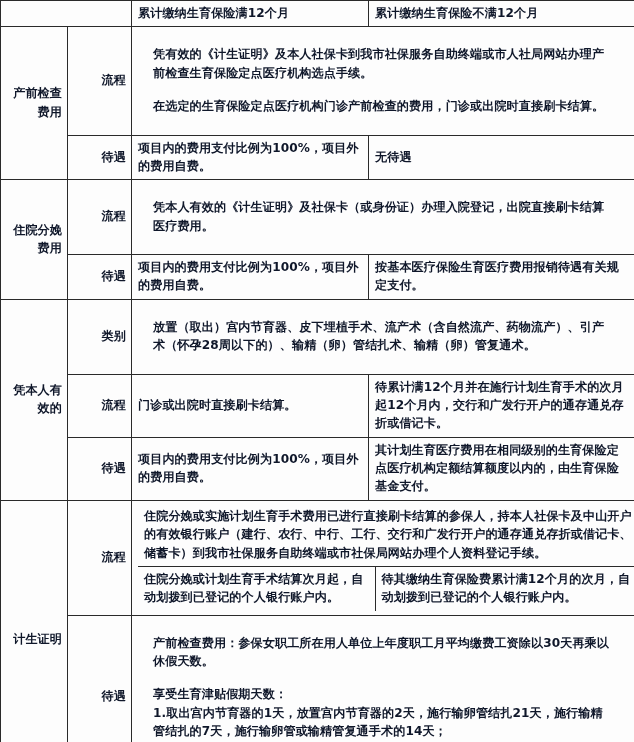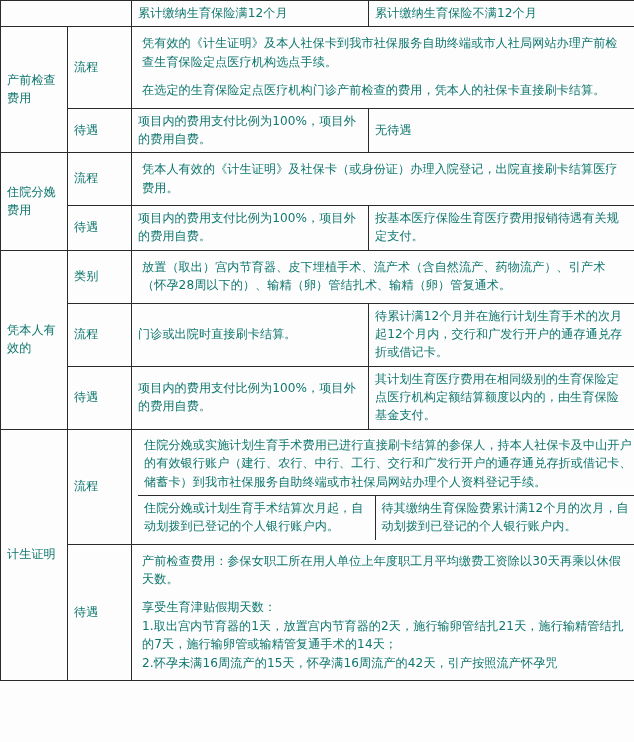--- a/index.html
+++ b/index.html
@@ -35,10 +35,11 @@
     padding: 3px 5px 4px 6px;
     font-size: 12.1px;
     line-height: 1.52;
-    color: #0f766e;
+    color: #0f172a;
     letter-spacing: 0.1px;
     word-break: break-all;
     background: #fdfdfd;
+    font-weight: bold;
   }
 
   

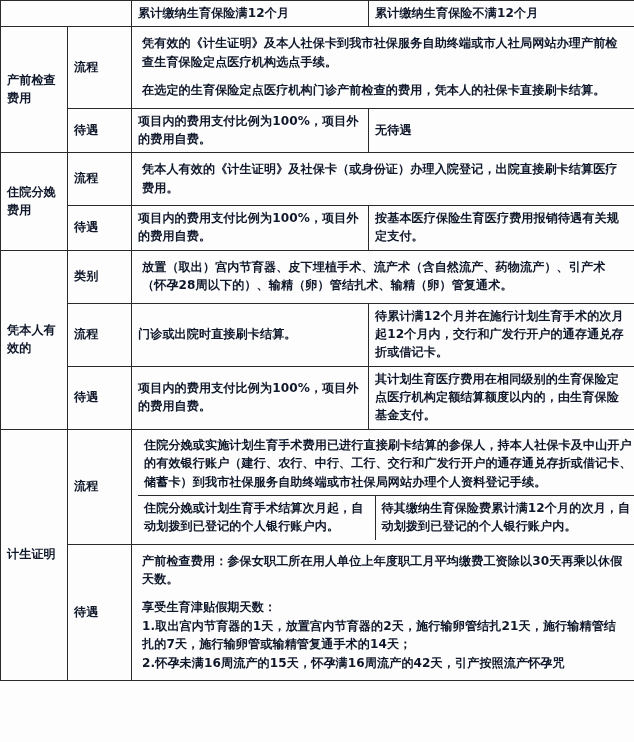--- a/index.html
+++ b/index.html
@@ -74,7 +74,7 @@
     border-top: 1px solid #2a2a2a;
   }
 
-  .para { margin: 4px; }
+  .para { margin: 15px; }
   .para + .para { margin-top: 10px; }
 
   

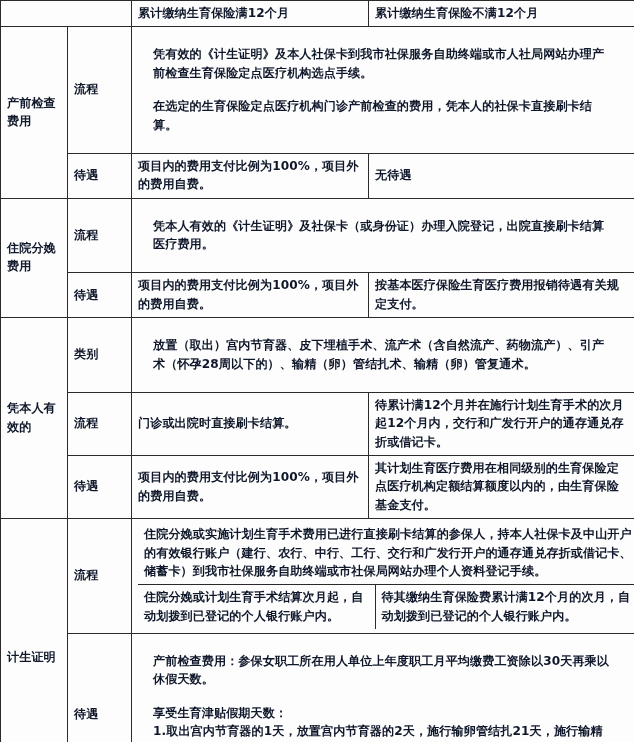--- a/index.html
+++ b/index.html
@@ -63,7 +63,7 @@
   }
 
   .sub {
-    text-align: left;
+    text-align: right;
     padding-left: 9px;
     font-size: 12.3px;
     letter-spacing: 0.3px;

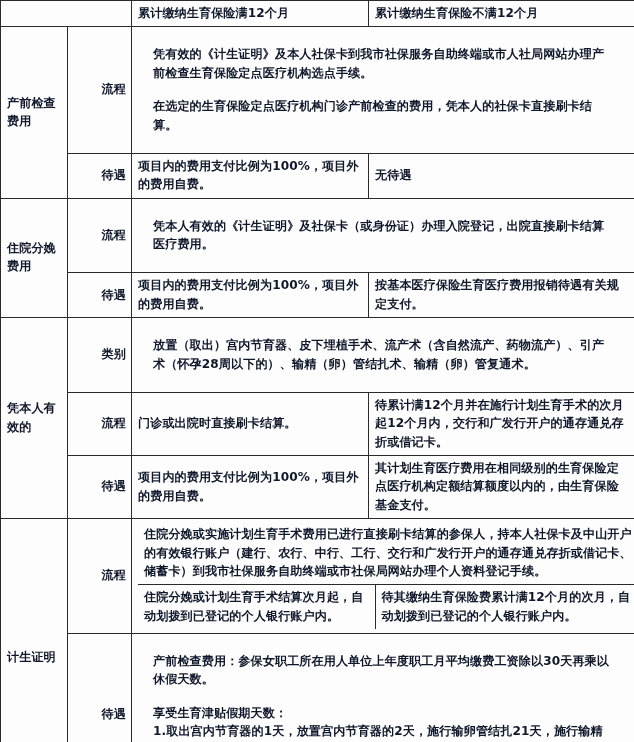--- a/index.html
+++ b/index.html
@@ -60,6 +60,7 @@
     padding-right: 2px;
     font-size: 12.4px;
     letter-spacing: 0.2px;
+    text-align: right;
   }
 
   .sub {

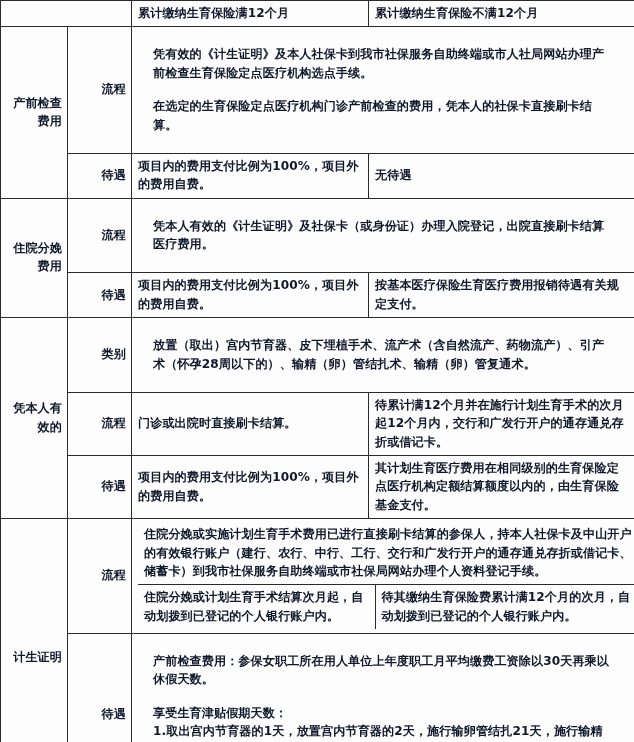--- a/index.html
+++ b/index.html
@@ -122,7 +122,7 @@
         <td class="sub">流程</td>
         <td class="topline" colspan="2">
           <p class="para">凭有效的《计生证明》及本人社保卡到我市社保服务自助终端或市人社局网站办理产前检查生育保险定点医疗机构选点手续。</p>
-          <p class="para">在选定的生育保险定点医疗机构门诊产前检查的费用，凭本人的社保卡直接刷卡结算。</p>
+          <p class="para">在选定的生育保险定点医疗机构门诊产前检查的费用，门诊或出院时直接刷卡结算。</p>
         </td>
       </tr>
       <tr>

